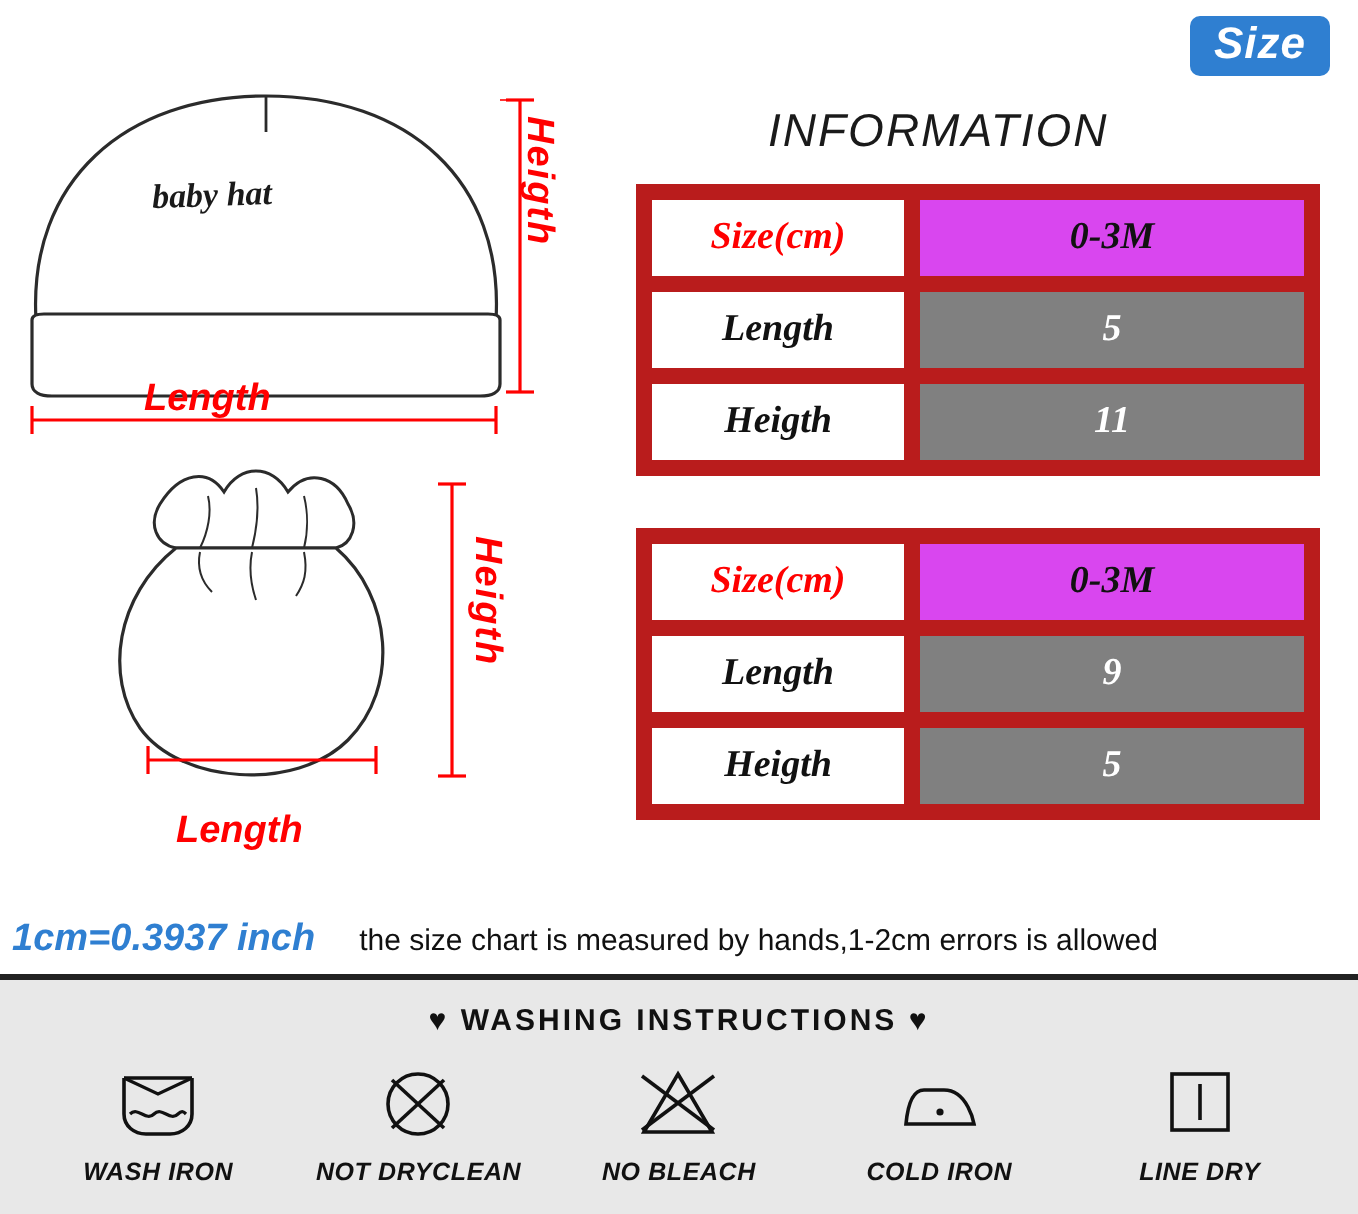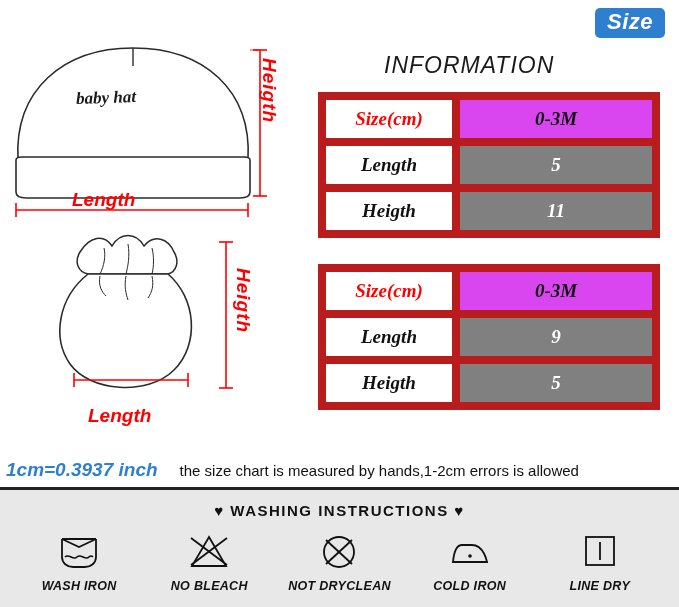--- a/index.html
+++ b/index.html
@@ -296,6 +296,17 @@
     <div class="icon-cell">
       <div class="glyph">
         <svg width="46" height="40" viewBox="0 0 46 40">
+          <circle cx="23" cy="21" r="15" fill="none" stroke="#111" stroke-width="1.8"></circle>
+          <line x1="10" y1="9" x2="36" y2="33" stroke="#111" stroke-width="1.8"></line>
+          <line x1="36" y1="9" x2="10" y2="33" stroke="#111" stroke-width="1.8"></line>
+        </svg>
+      </div>
+      <div class="cap">NOT DRYCLEAN</div>
+    </div>
+
+    <div class="icon-cell">
+      <div class="glyph">
+        <svg width="46" height="40" viewBox="0 0 46 40">
           <path d="M23 6 L40 35 L6 35 Z" fill="none" stroke="#111" stroke-width="1.8"></path>
           <line x1="5" y1="34" x2="41" y2="7" stroke="#111" stroke-width="1.8"></line>
           <line x1="5" y1="7" x2="41" y2="34" stroke="#111" stroke-width="1.8"></line>
@@ -306,17 +317,6 @@
 
     <div class="icon-cell">
       <div class="glyph">
-        <svg width="46" height="40" viewBox="0 0 46 40">
-          <circle cx="23" cy="21" r="15" fill="none" stroke="#111" stroke-width="1.8"></circle>
-          <line x1="10" y1="9" x2="36" y2="33" stroke="#111" stroke-width="1.8"></line>
-          <line x1="36" y1="9" x2="10" y2="33" stroke="#111" stroke-width="1.8"></line>
-        </svg>
-      </div>
-      <div class="cap">NOT DRYCLEAN</div>
-    </div>
-
-    <div class="icon-cell">
-      <div class="glyph">
         <svg width="48" height="40" viewBox="0 0 48 40">
           <path d="M7 31 L41 31 C41 31 38 14 26 14 L16 14 C11 14 8 20 7 31 Z" fill="none" stroke="#111" stroke-width="1.8"></path>
           <circle cx="24" cy="25" r="1.8" fill="#111"></circle>

